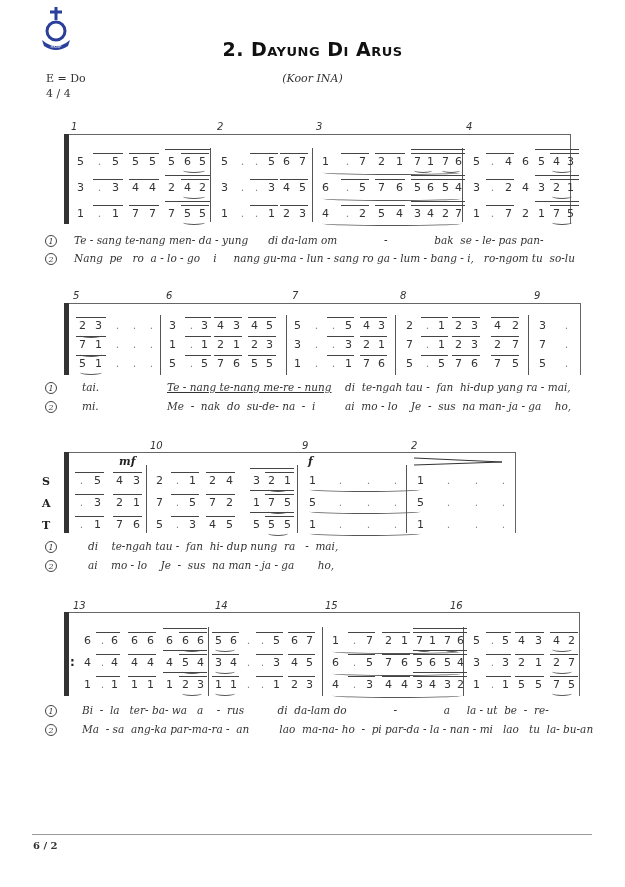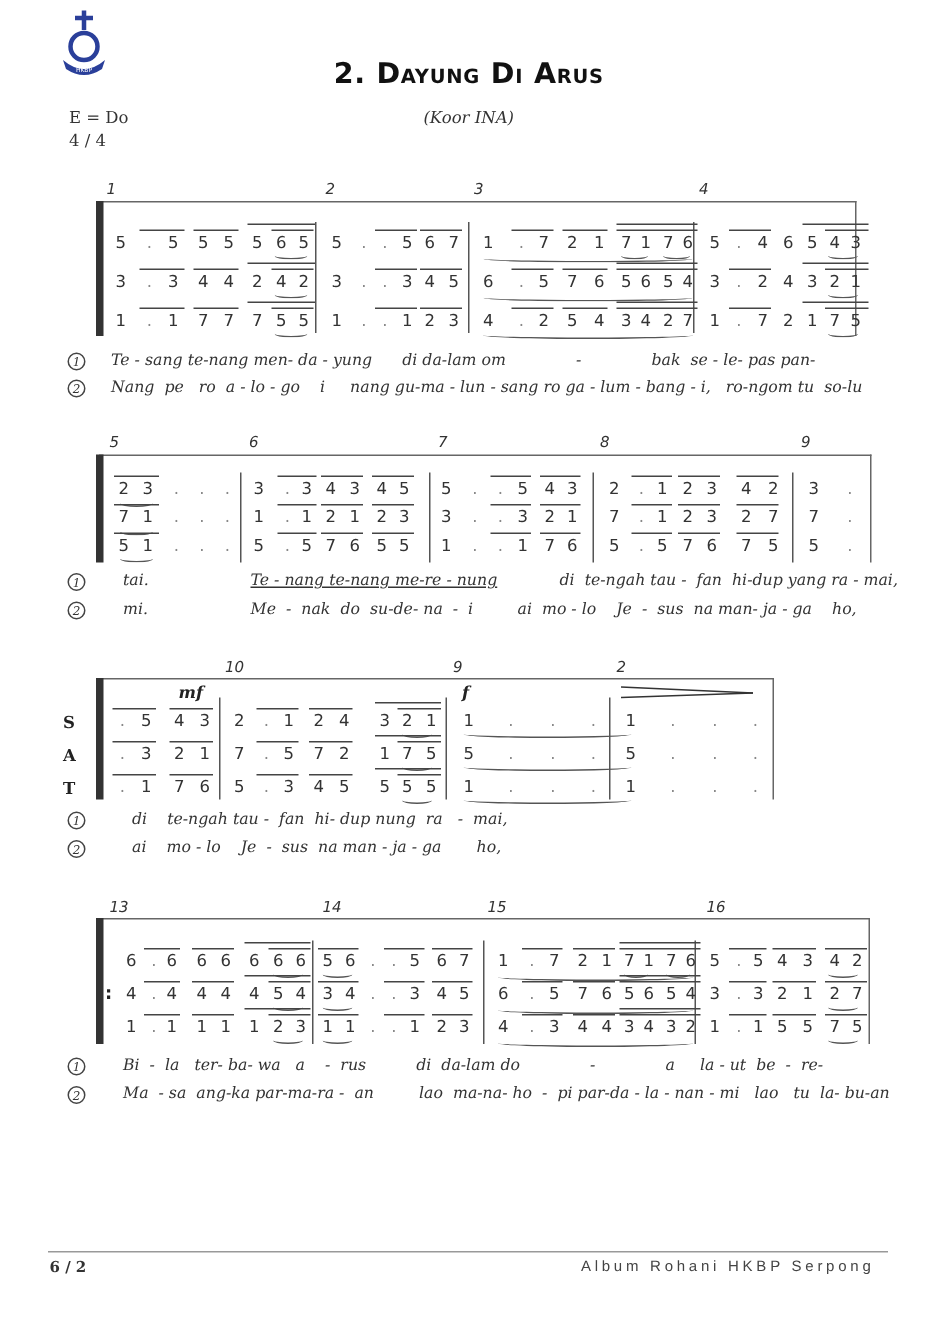--- a/index.html
+++ b/index.html
@@ -349,7 +349,7 @@
   <span class="verse-num" style="left:45px;top:382px;">1</span>
   <span class="lyric" style="left:82px;top:381px;">tai.</span>
   <span class="lyric" style="left:167px;top:381px;text-decoration:underline;">Te - nang te-nang me-re - nung</span>
-  <span class="lyric" style="left:345px;top:381px;margin-left:28px;">di  te-ngah tau -  fan  hi-dup yang ra - mai,</span>
+  <span class="lyric" style="left:345px;top:381px;">di  te-ngah tau -  fan  hi-dup yang ra - mai,</span>
   <span class="verse-num" style="left:45px;top:401px;">2</span>
   <span class="lyric" style="left:82px;top:400px;">mi.</span>
   <span class="lyric" style="left:167px;top:400px;">Me  -  nak  do  su-de- na  -  i</span>

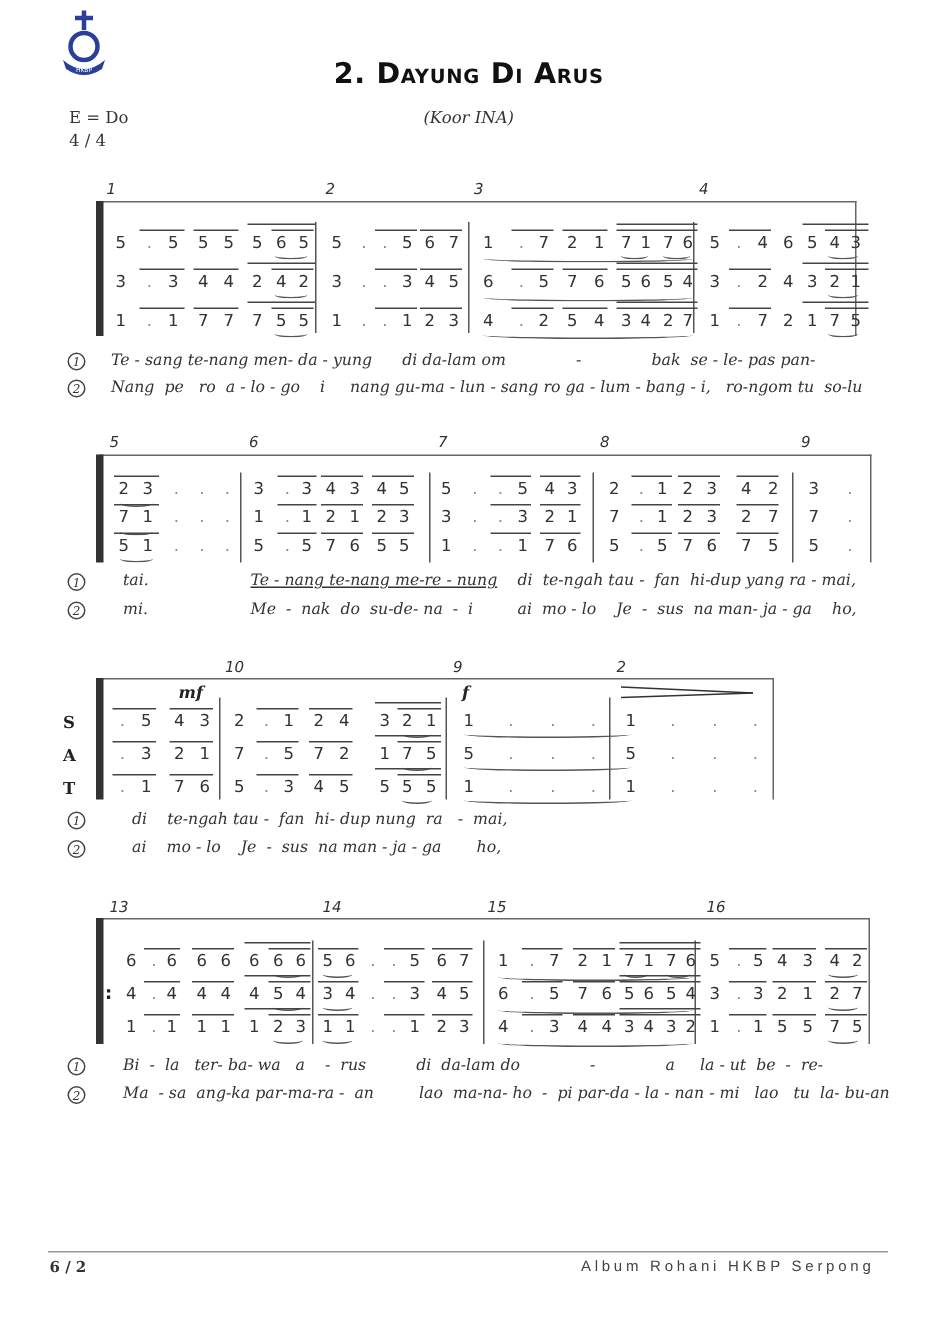--- a/index.html
+++ b/index.html
@@ -479,7 +479,7 @@
   <span class="mnum" style="left:73px;top:600px;">13</span>
   <span class="mnum" style="left:215px;top:600px;">14</span>
   <span class="mnum" style="left:325px;top:600px;">15</span>
-  <span class="mnum" style="left:471px;top:600px;">16</span>
+  <span class="mnum" style="left:450px;top:600px;">16</span>
   <div class="frame" style="left:66px;top:612px;width:514px;height:84px;"></div>
   <div class="thickbar" style="left:64px;top:612px;height:84px;"></div>
   <div class="barline" style="left:208px;top:627px;height:69px;"></div>

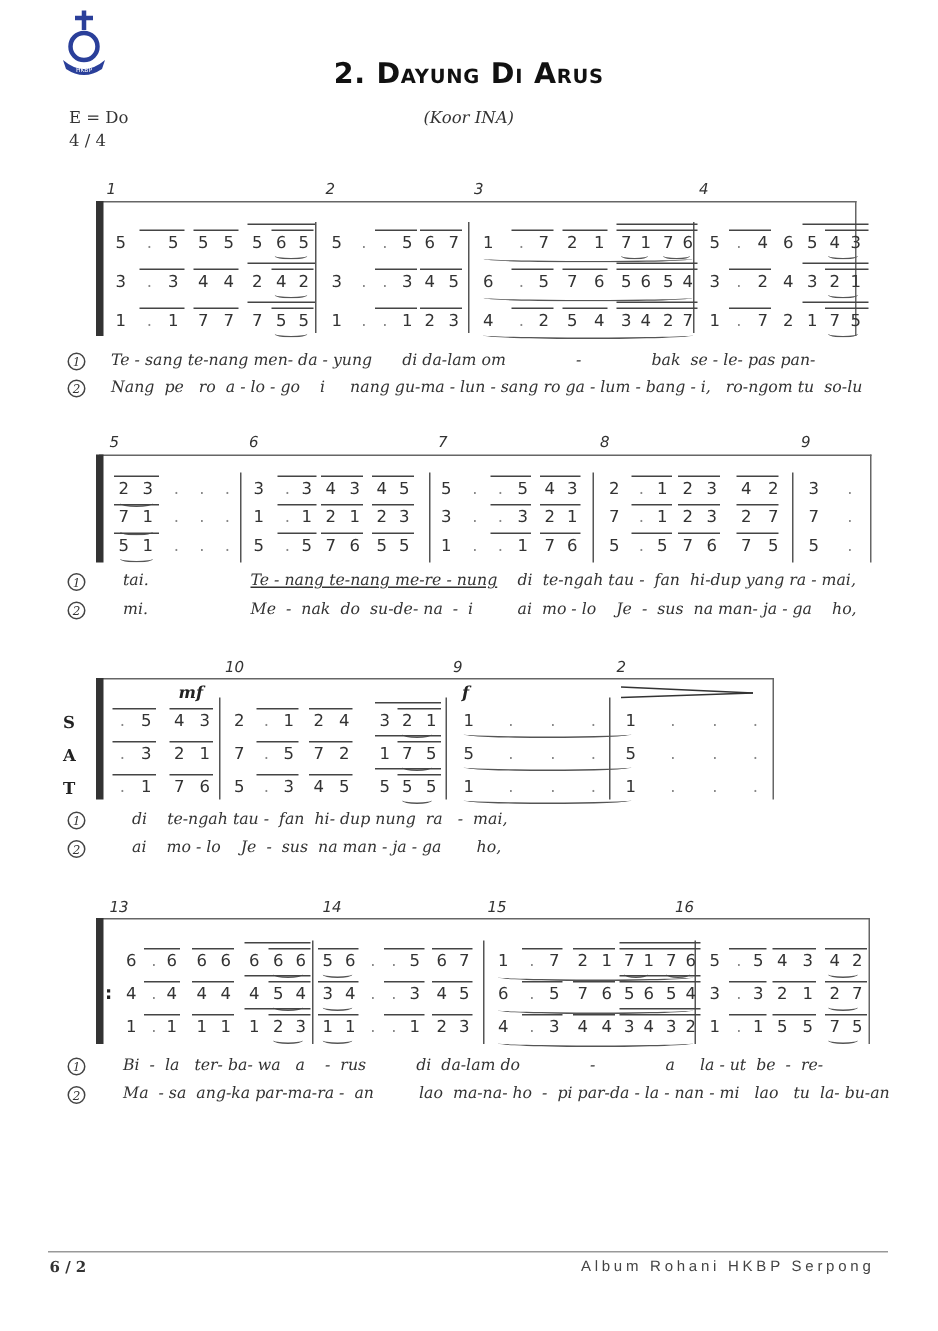--- a/index.html
+++ b/index.html
@@ -654,7 +654,6 @@
 <div class="footer-line"></div>
 <div class="footer-page">6 / 2</div>
 <div class="footer-right">
-  <div>Album Rohani HKBP Serpong</div>
 </div>
 
 </body></html>

